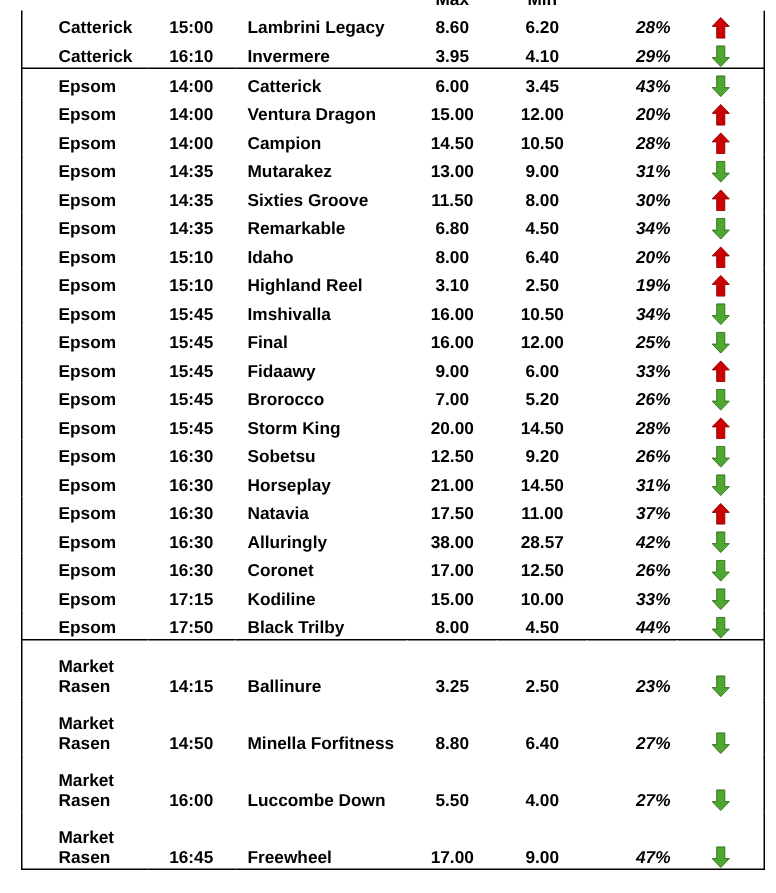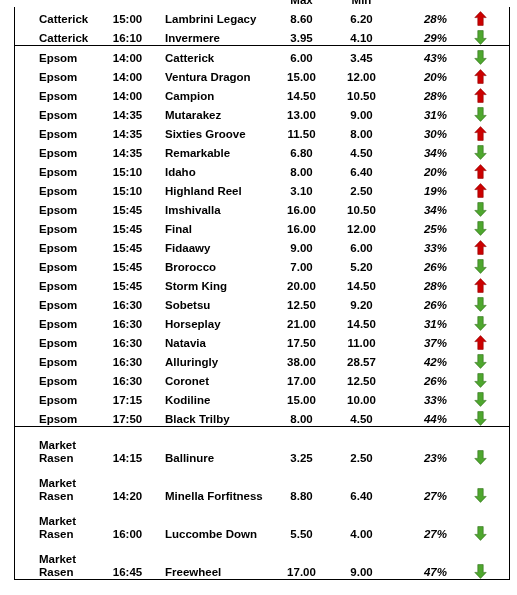--- a/index.html
+++ b/index.html
@@ -417,7 +417,7 @@
         </tr>
         <tr class="data tall">
           <td class="d-track">Market Rasen</td>
-          <td class="d-time">14:20</td>
+          <td class="d-time">14:50</td>
           <td class="d-sel">Minella Forfitness</td>
           <td class="d-max">8.80</td>
           <td class="d-min">6.40</td>

